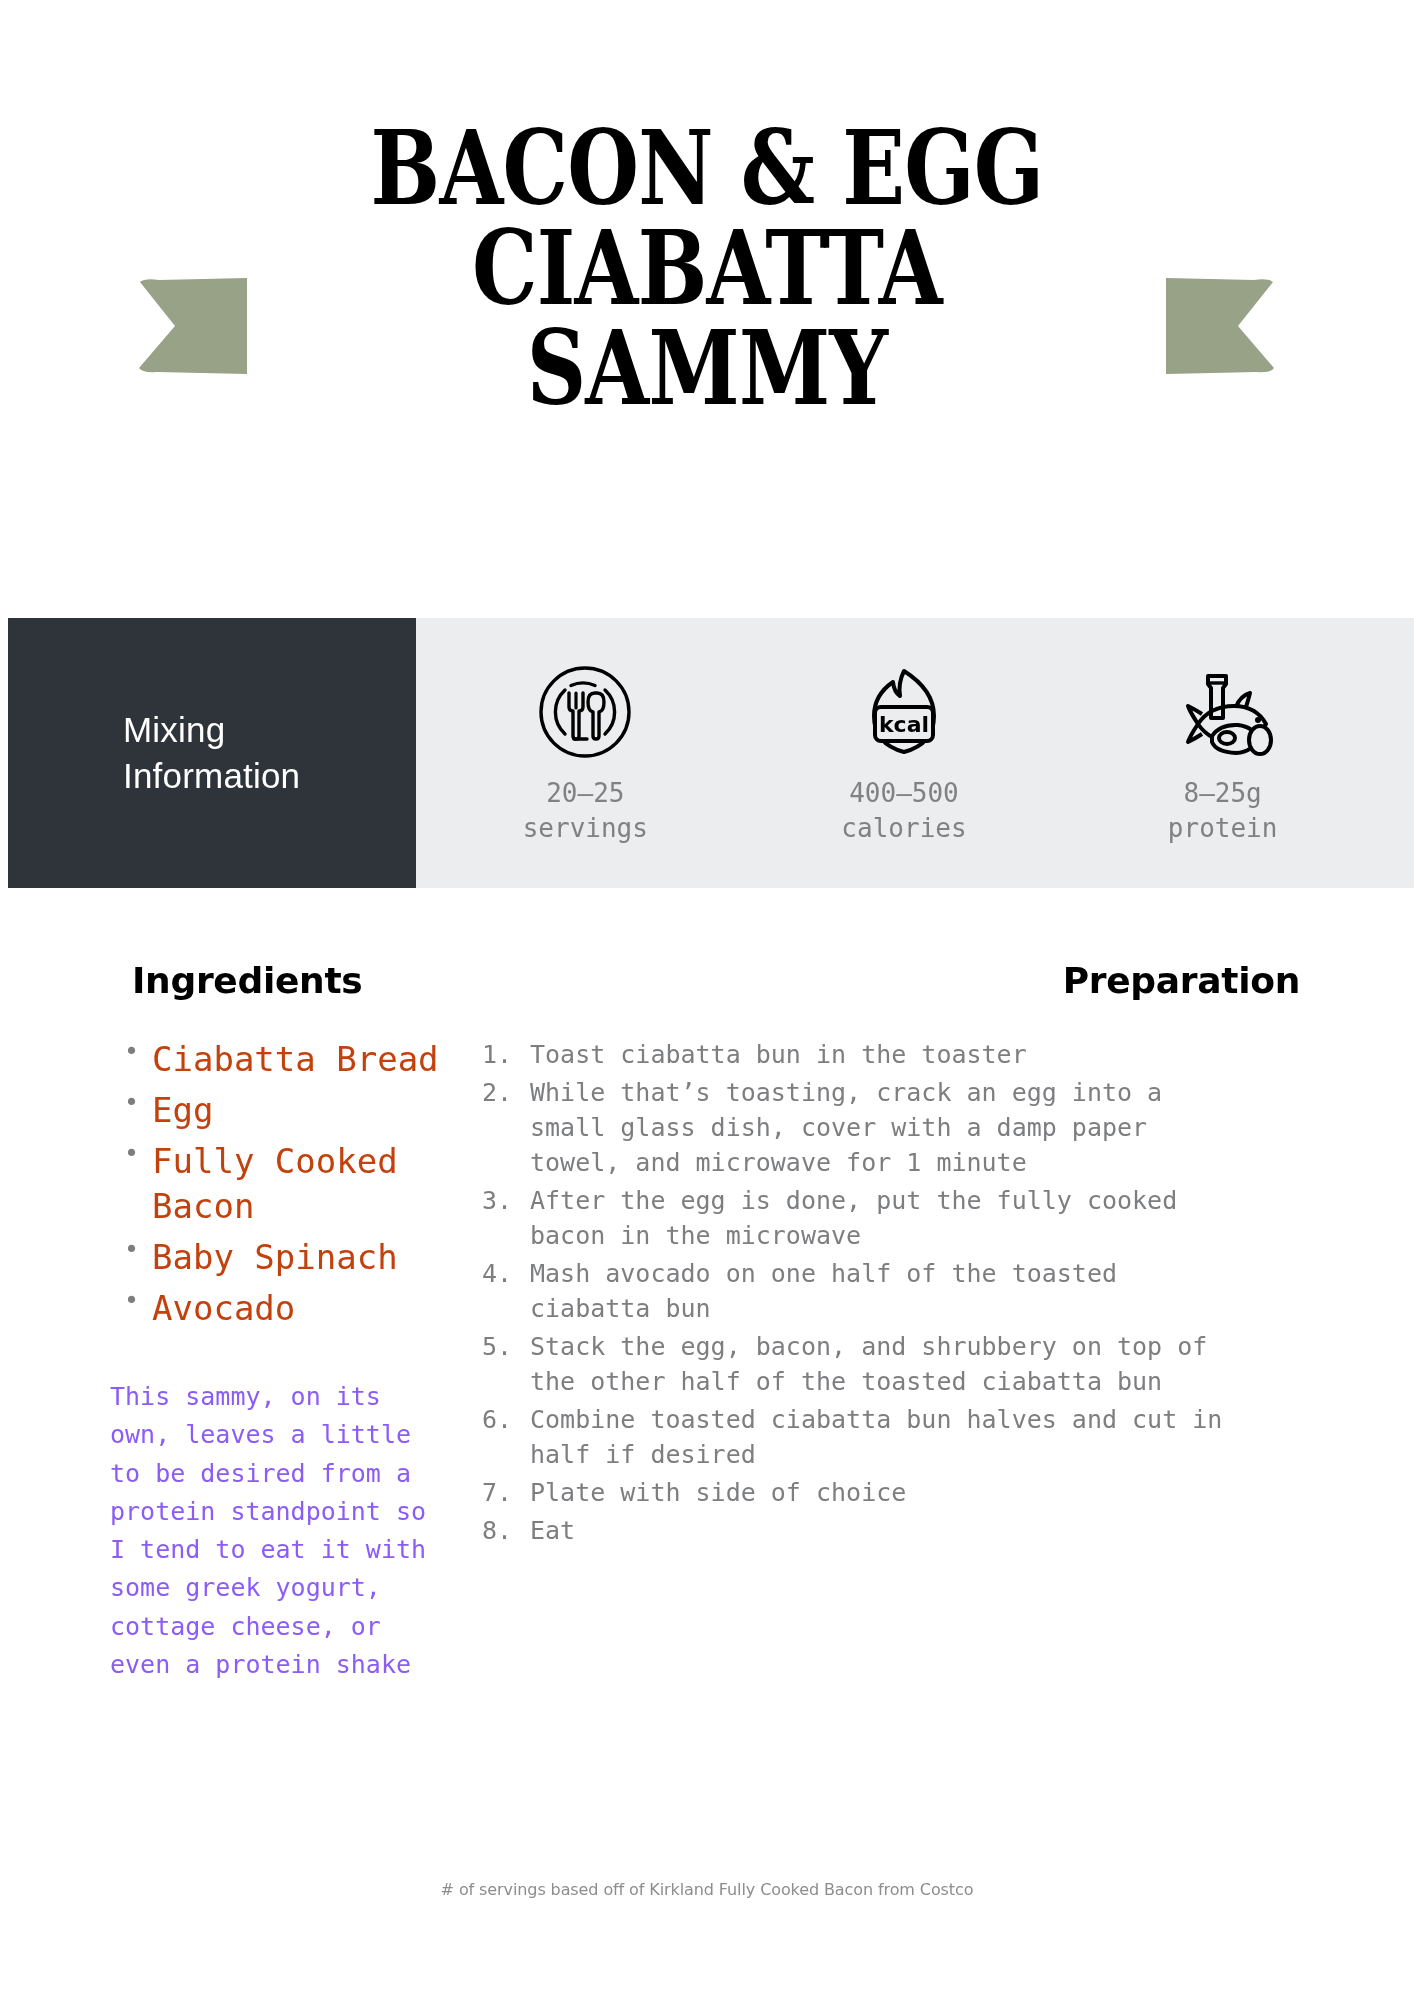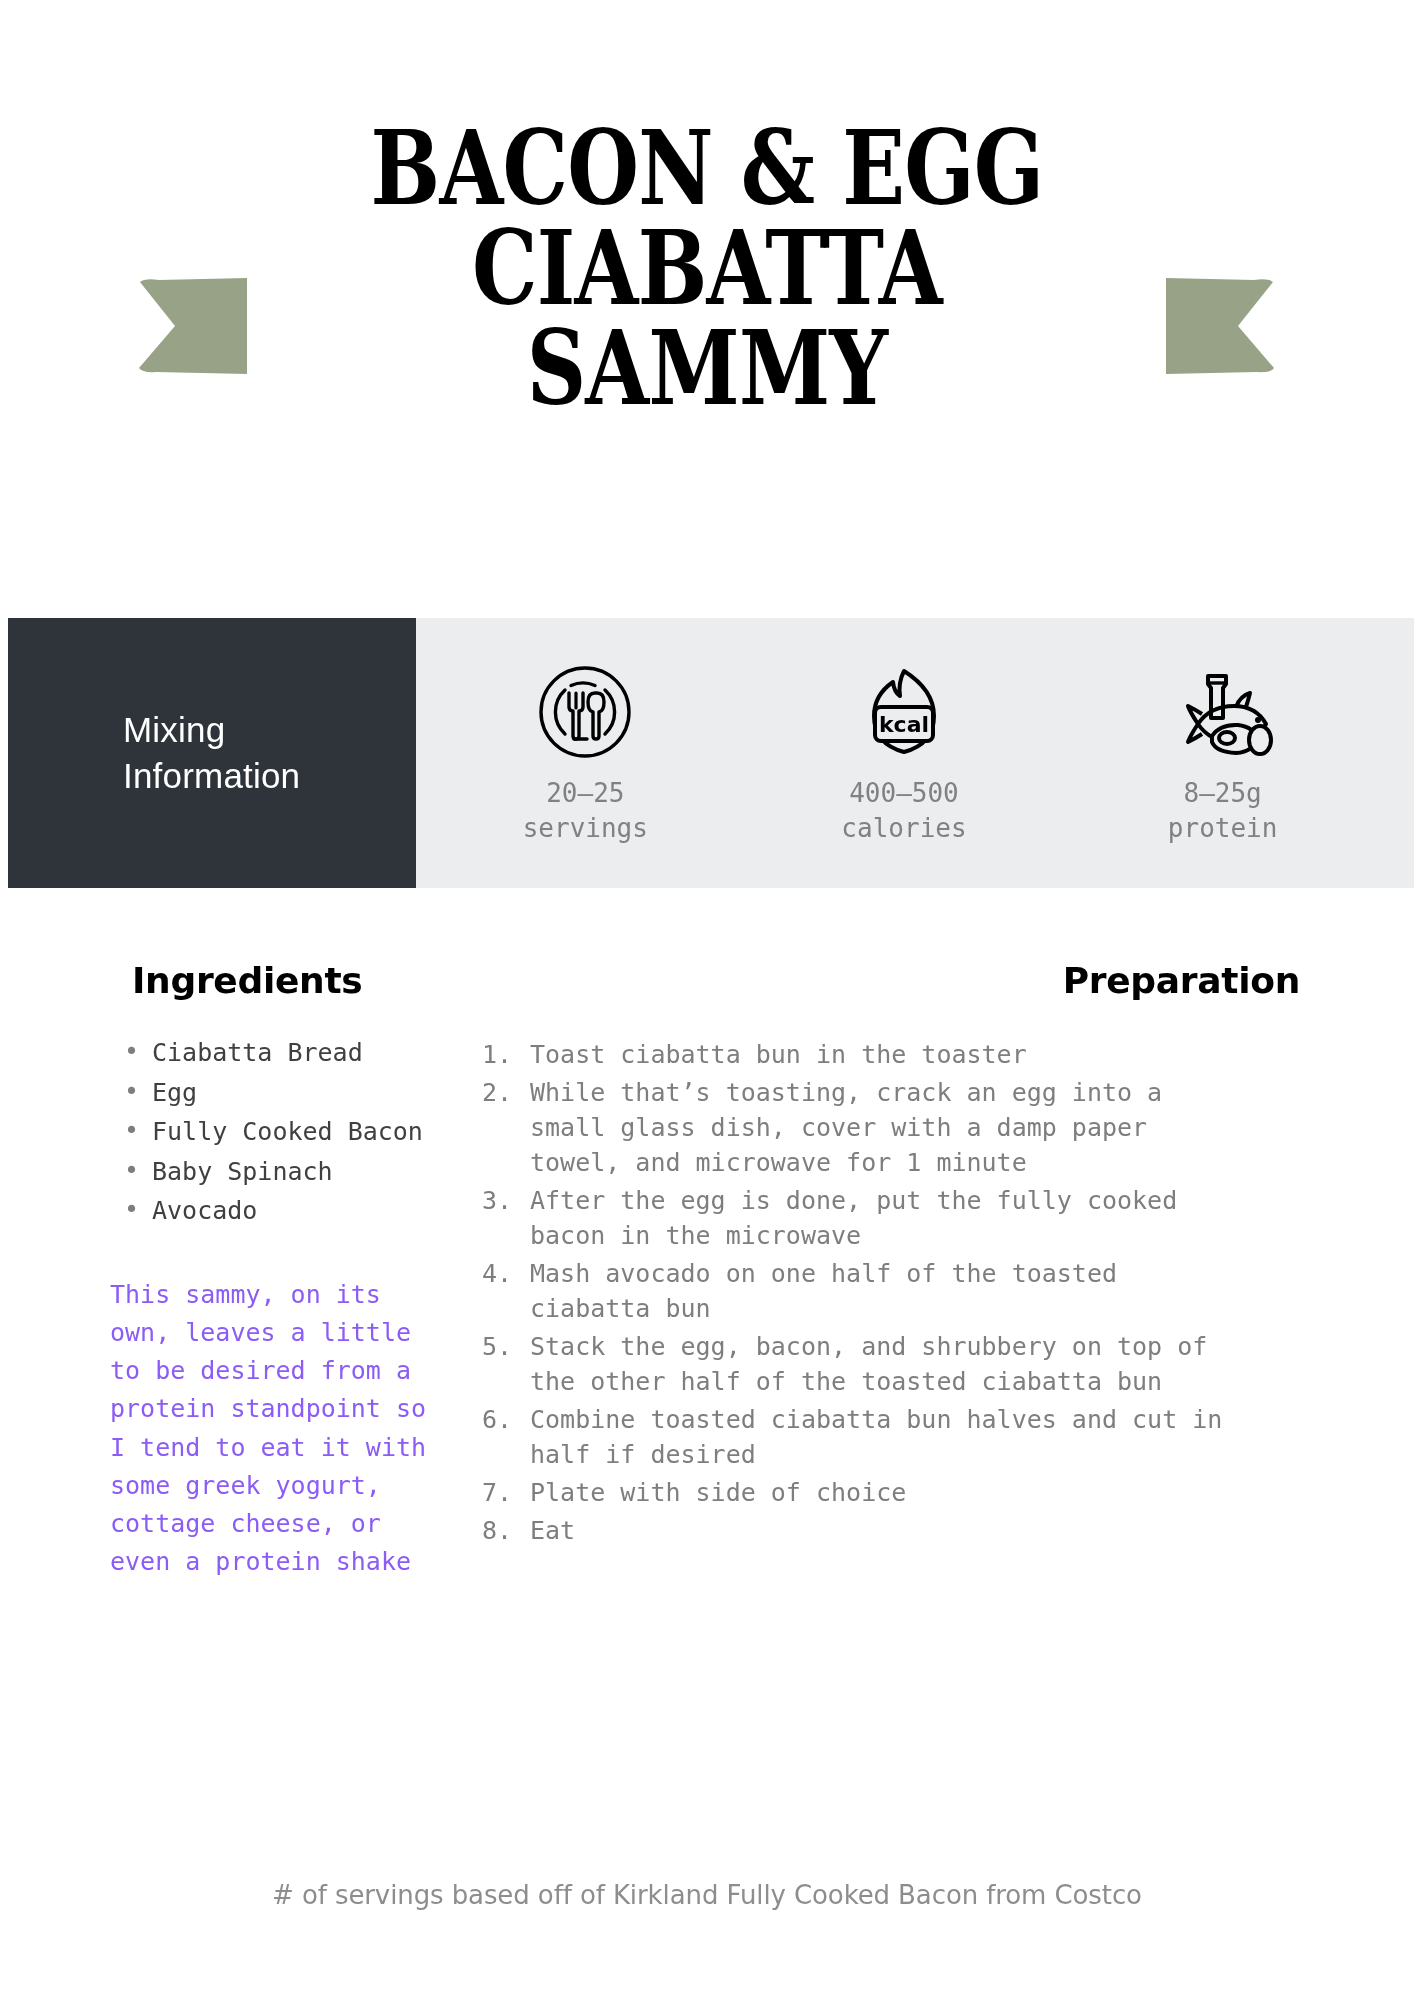--- a/index.html
+++ b/index.html
@@ -145,9 +145,9 @@
   ul.ingredient-list li {
     position: relative;
     font-family: "DejaVu Sans Mono", "Liberation Mono", monospace;
-    font-size: 25px;
+    font-size: 34px;
     line-height: 1.30;
-    color: #404040;
+    color: #c2410c;
     margin-bottom: 7px;
   }
   ul.ingredient-list li::before {

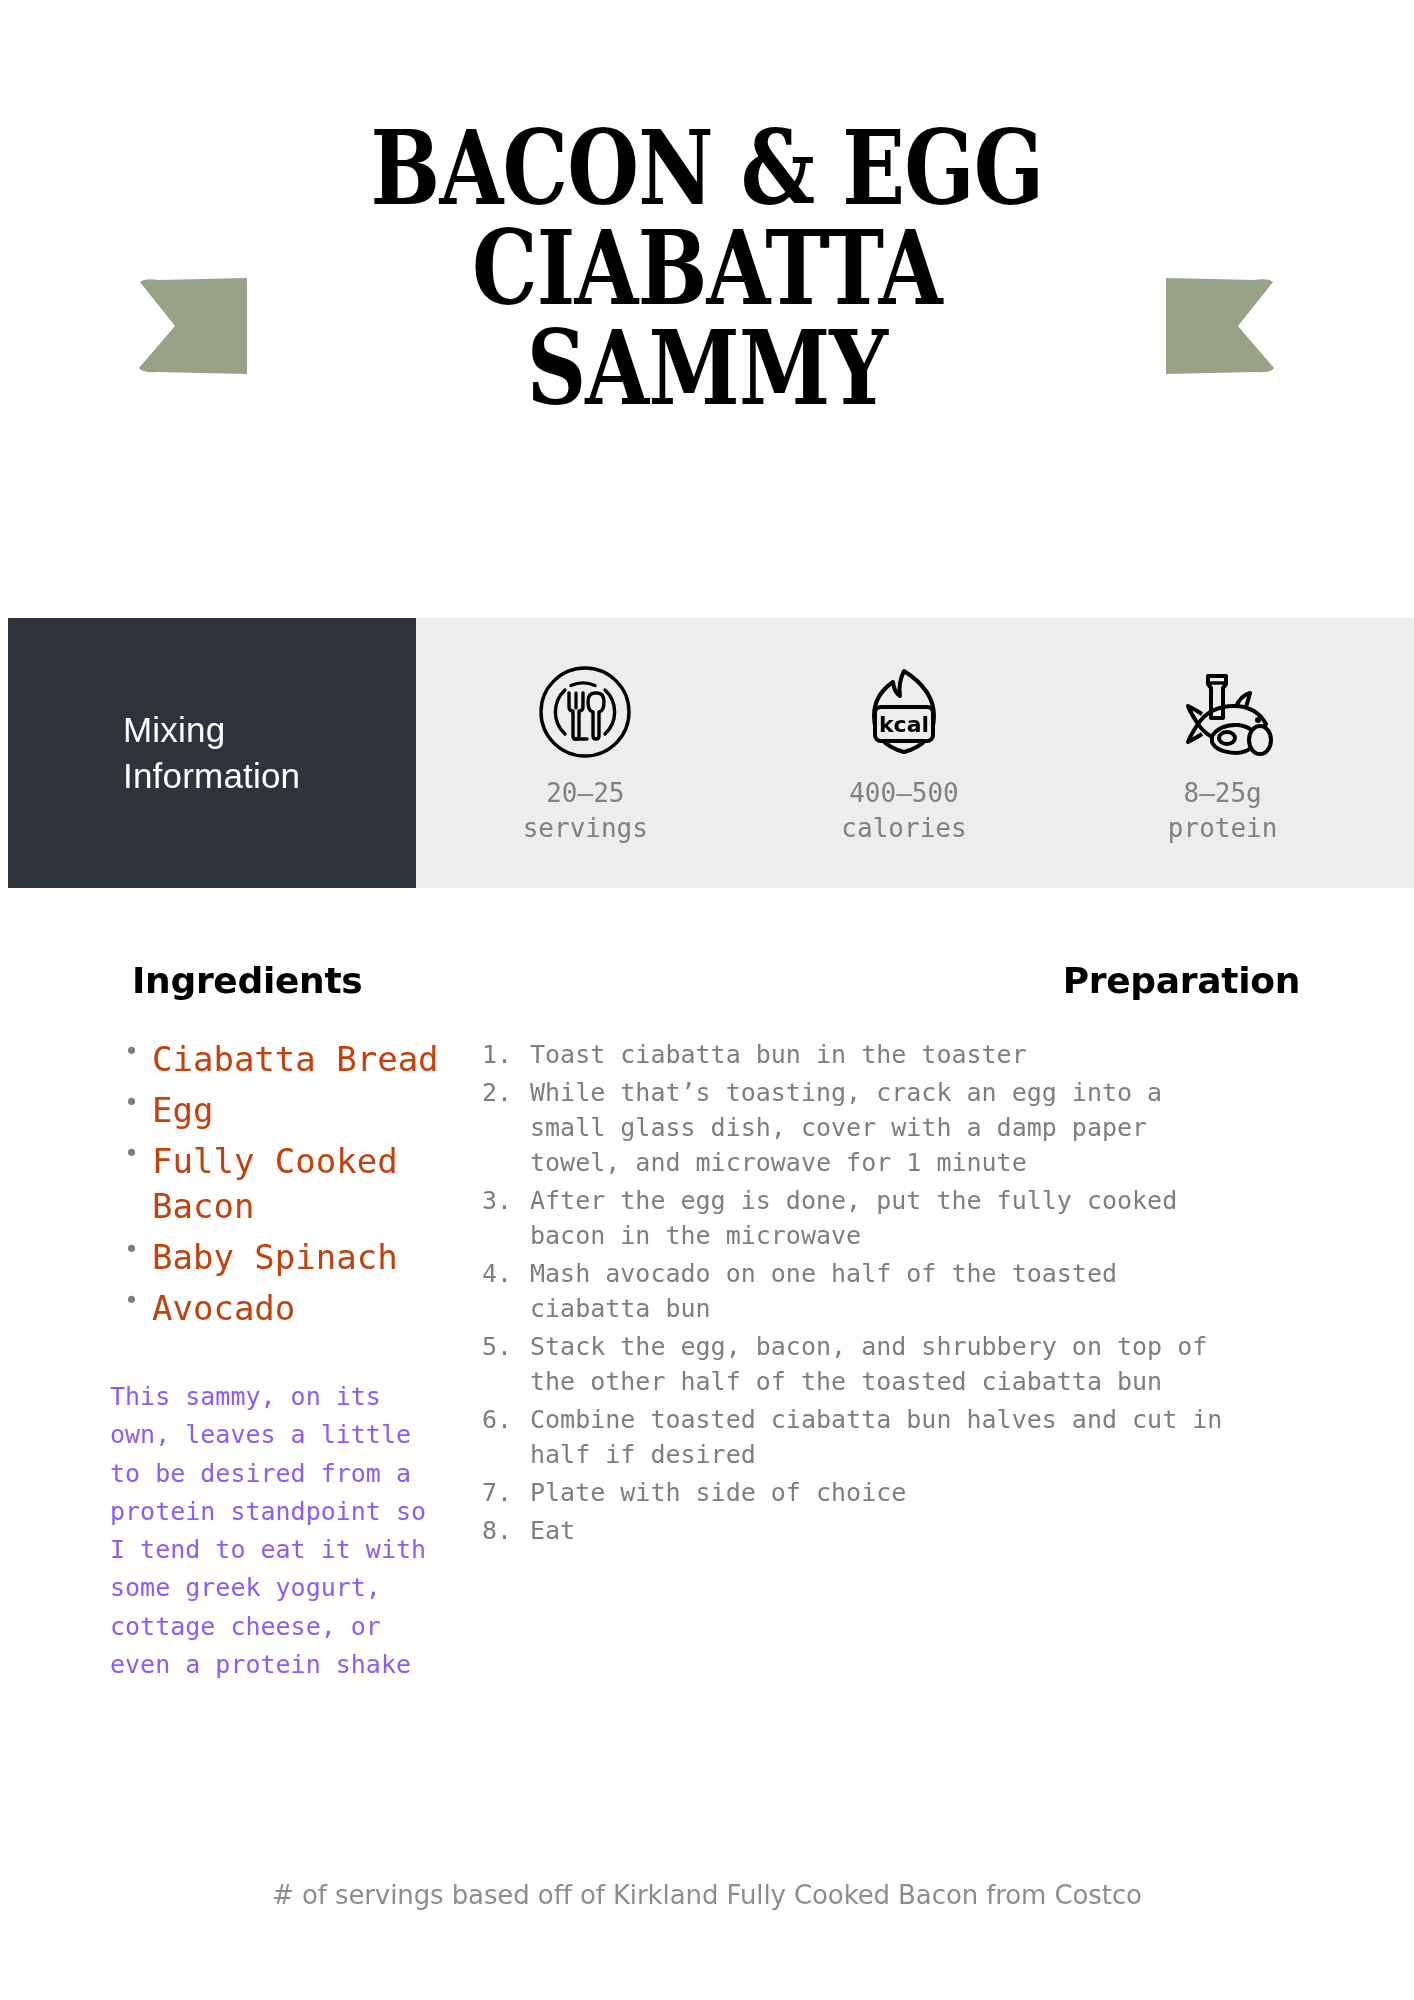--- a/index.html
+++ b/index.html
@@ -199,7 +199,7 @@
     width: 1414px;
     text-align: center;
     font-family: "DejaVu Sans", "Liberation Sans", sans-serif;
-    font-size: 26px;
+    font-size: 16px;
     color: #8c8d8f;
     letter-spacing: -0.1px;
   }

